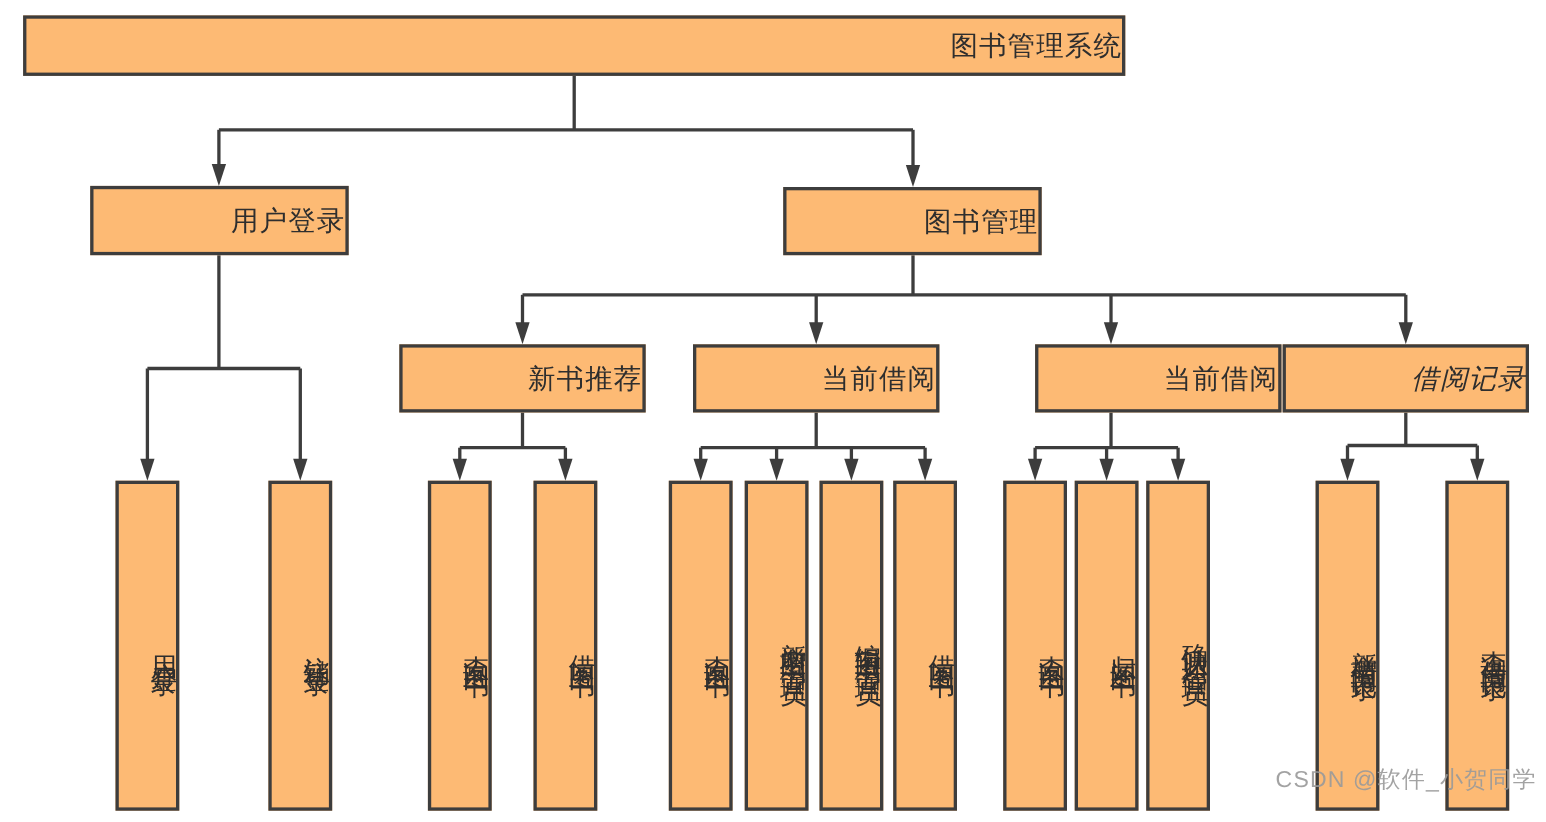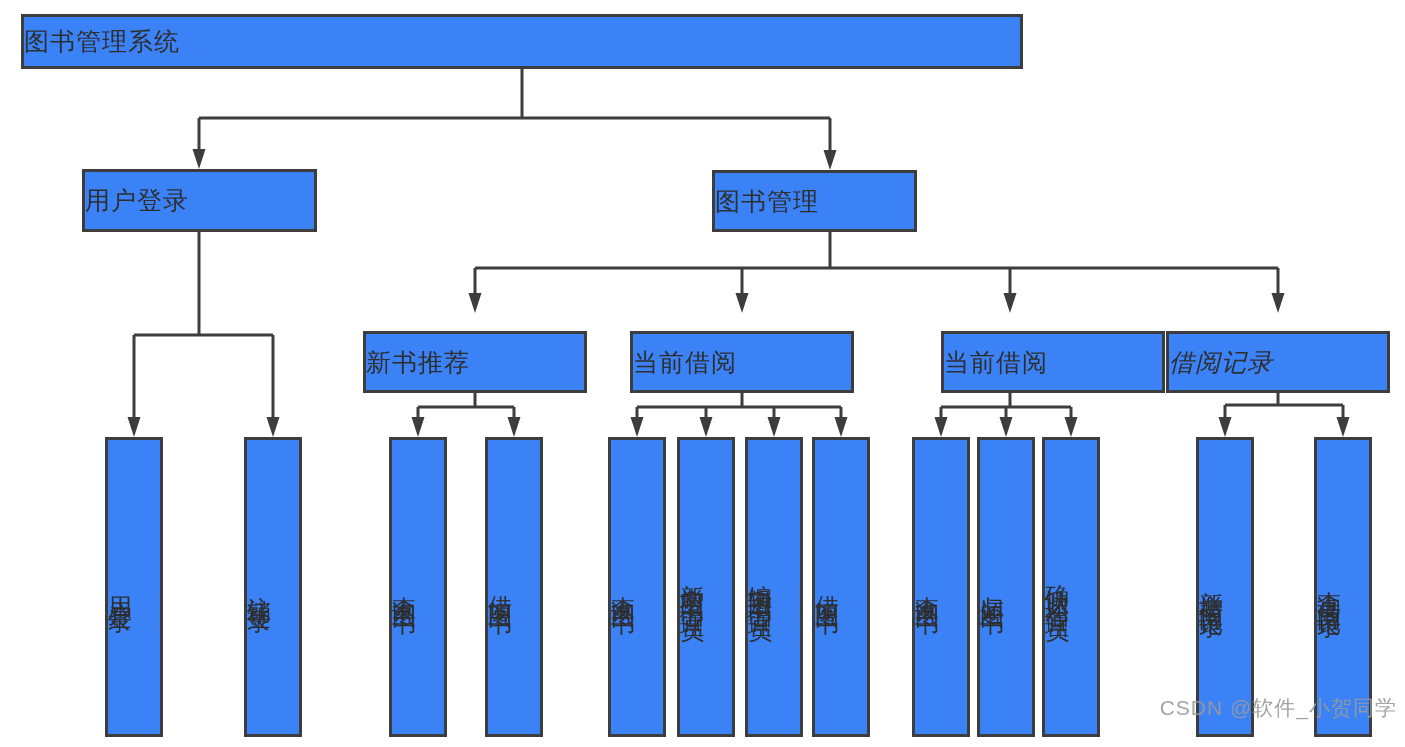--- a/index.html
+++ b/index.html
@@ -16,9 +16,9 @@
   svg.wires polygon{fill:var(--line);stroke:none;}
   .hbox,.vbox{
     position:absolute;
-    background:#3b82f6;
+    background:#fdba74;
     border:3px solid var(--line);
-    display:flex;align-items:center;justify-content:flex-start;
+    display:flex;align-items:center;justify-content:flex-end;
     z-index:1;
   }
   .hbox .label{

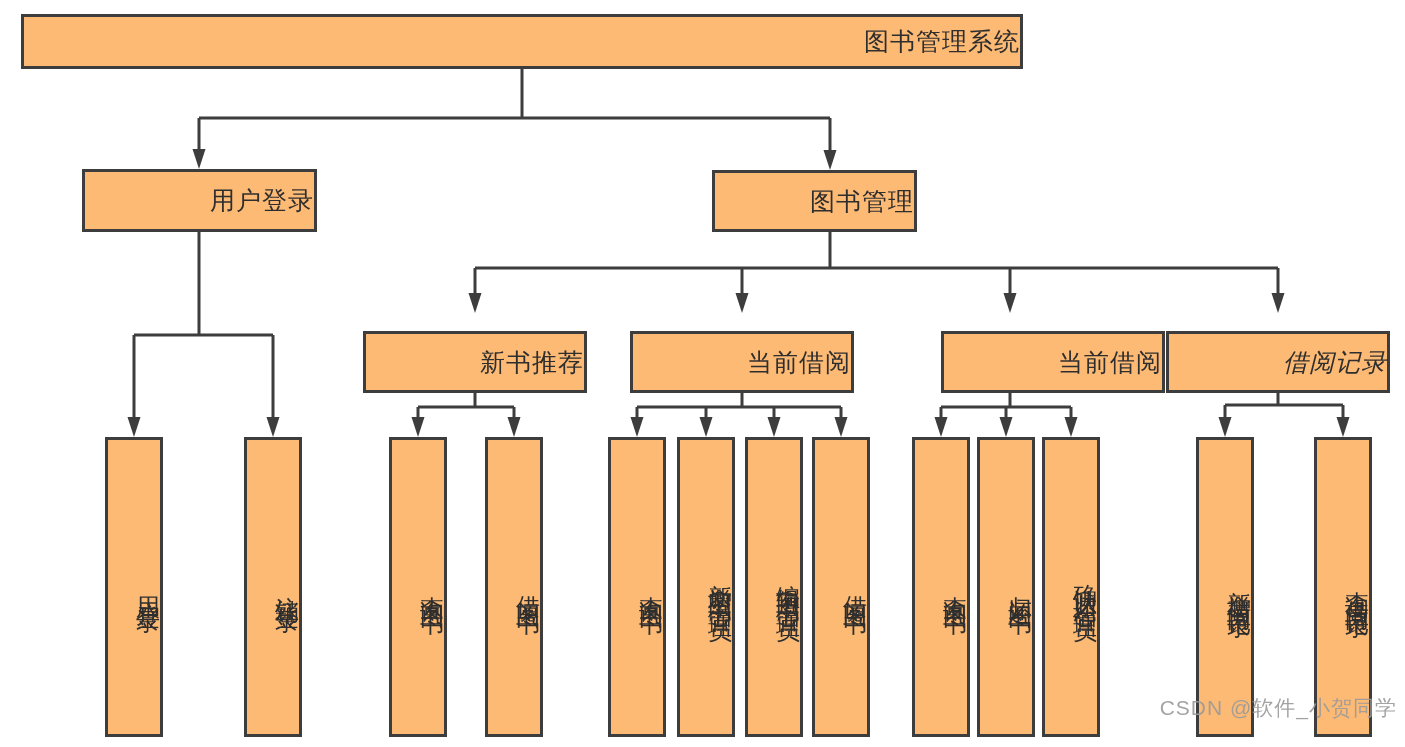--- a/index.html
+++ b/index.html
@@ -35,7 +35,7 @@
   
   .n-root{left:21px;top:14px;width:1002px;height:55px;}
   .n-userlogin{left:82px;top:169px;width:235px;height:63px;}
-  .n-bookmgmt{left:712px;top:170px;width:205px;height:62px;}
+  .n-bookmgmt{left:712px;top:170px;width:235px;height:62px;}
   .n-l3{top:331px;width:224px;height:62px;}
   .n-newbook{left:363px;}
   .n-borrow{left:630px;}

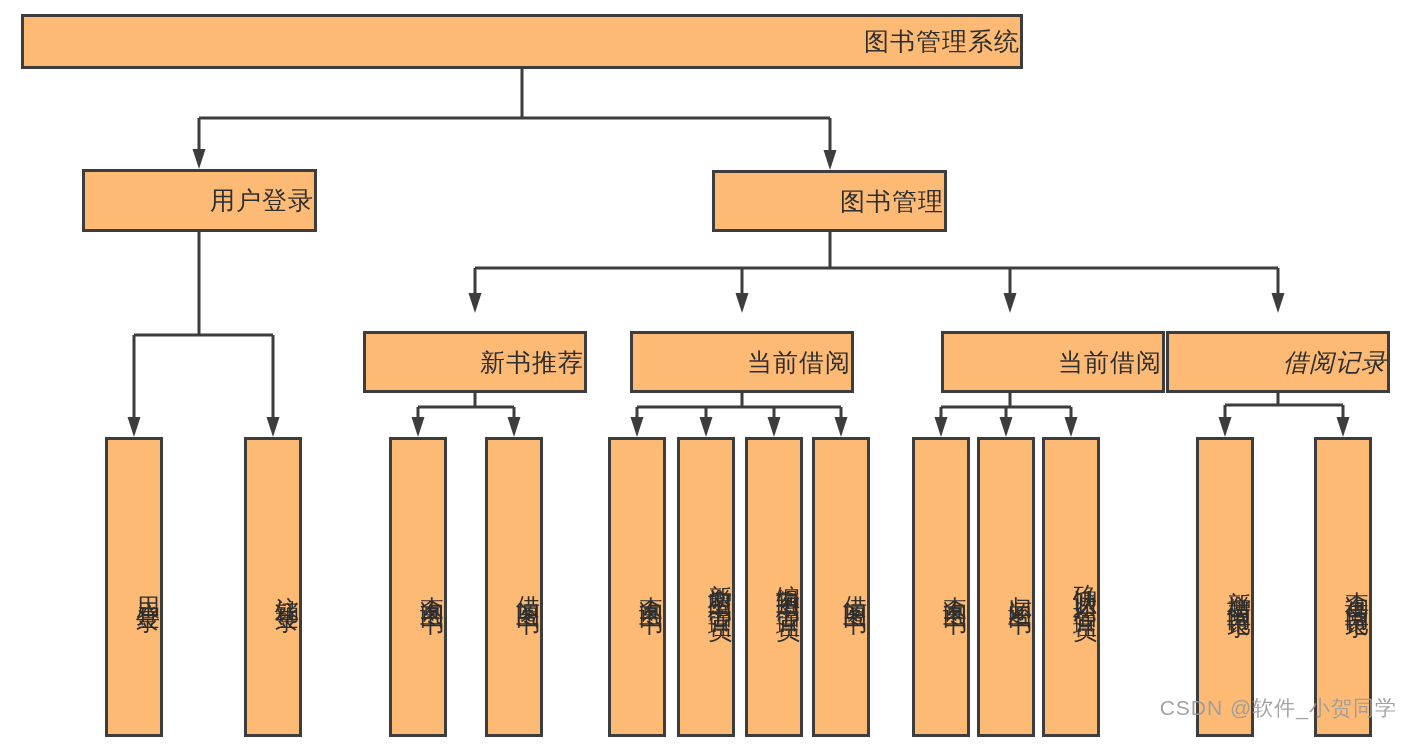--- a/index.html
+++ b/index.html
@@ -36,7 +36,7 @@
   .n-root{left:21px;top:14px;width:1002px;height:55px;}
   .n-userlogin{left:82px;top:169px;width:235px;height:63px;}
   .n-bookmgmt{left:712px;top:170px;width:235px;height:62px;}
-  .n-l3{top:331px;width:224px;height:62px;}
+  .n-l3{top:313px;width:224px;height:62px;}
   .n-newbook{left:363px;}
   .n-borrow{left:630px;}
   .n-current{left:898px;margin-left:43px;}

